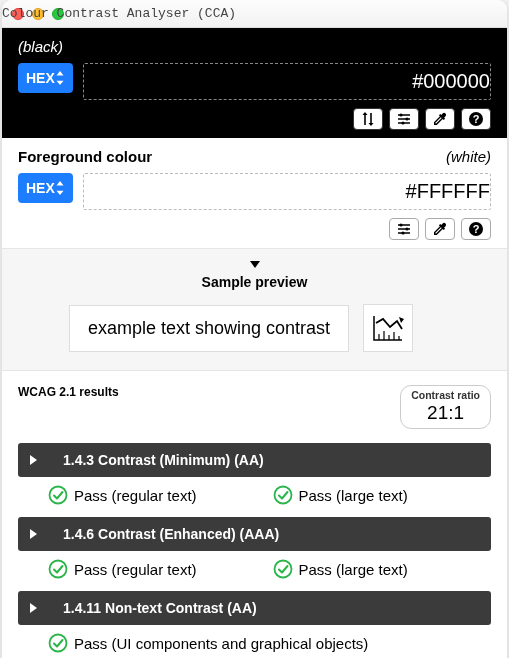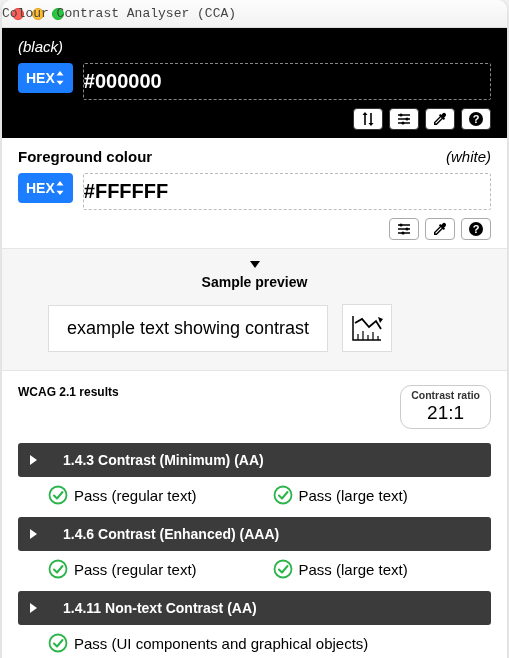--- a/index.html
+++ b/index.html
@@ -21,7 +21,7 @@
   .input-row { display:flex; align-items:stretch; gap:10px; margin-bottom:8px;}
   .fmt-select { background:#1d7dff; color:#fff; font-size:14px; font-weight:600; padding:4px 8px; border:none; border-radius:4px; display:flex; align-items:center; height:30px;}
   .fmt-select svg { width:10px; height:14px; }
-  .color-input { flex:1; border:1px dashed #888; text-align:left; font-size:20px; padding:6px 0; background:transparent; color:inherit; font-family:inherit; border-radius:2px;font-weight:bold;}
+  .color-input { flex:1; border:1px dashed #888; text-align:right; font-size:20px; padding:6px 0; background:transparent; color:inherit; font-family:inherit; border-radius:2px;}
   .tool-row { display:flex; justify-content:flex-end; gap:6px; }
   .tool-btn { width:30px; height:22px; background:#fff; border:1px solid #333; border-radius:4px; display:flex; align-items:center; justify-content:center; cursor:pointer;}
   .section.bg .tool-btn { border-color:#aaa; }

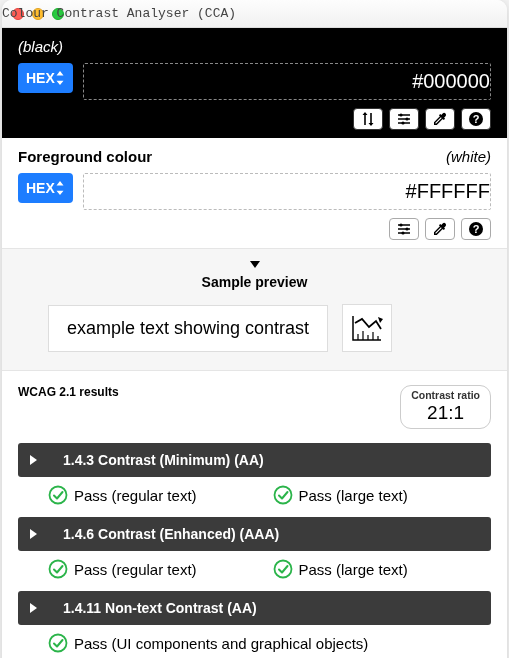--- a/index.html
+++ b/index.html
@@ -29,7 +29,7 @@
   .preview { background:#f6f6f6; border-top:1px solid #e5e5e5; border-bottom:1px solid #e5e5e5; padding:12px 16px 18px 16px;}
   .disclosure { display:flex; align-items:center; gap:6px; font-weight:600; font-size:14px; margin-bottom:14px; cursor:pointer;flex-direction:column;}
   .preview-row { display:flex; align-items:center; gap:14px; padding-left:30px;}
-  .preview-box { background:#fff; border:1px solid #ddd; padding:12px 18px; font-size:18px;}
+  .preview-box { background:#fff; border:1px solid #ddd; padding:12px 18px; font-size:18px;margin-left:21px;}
   .preview-icon { border:1px solid #ddd; width:50px; height:48px; display:flex; align-items:center; justify-content:center; background:#fff;}
   .results { padding: 14px 16px 16px 16px; }
   .results-head { display:flex; justify-content:space-between; align-items:flex-start; margin-bottom:14px;}

